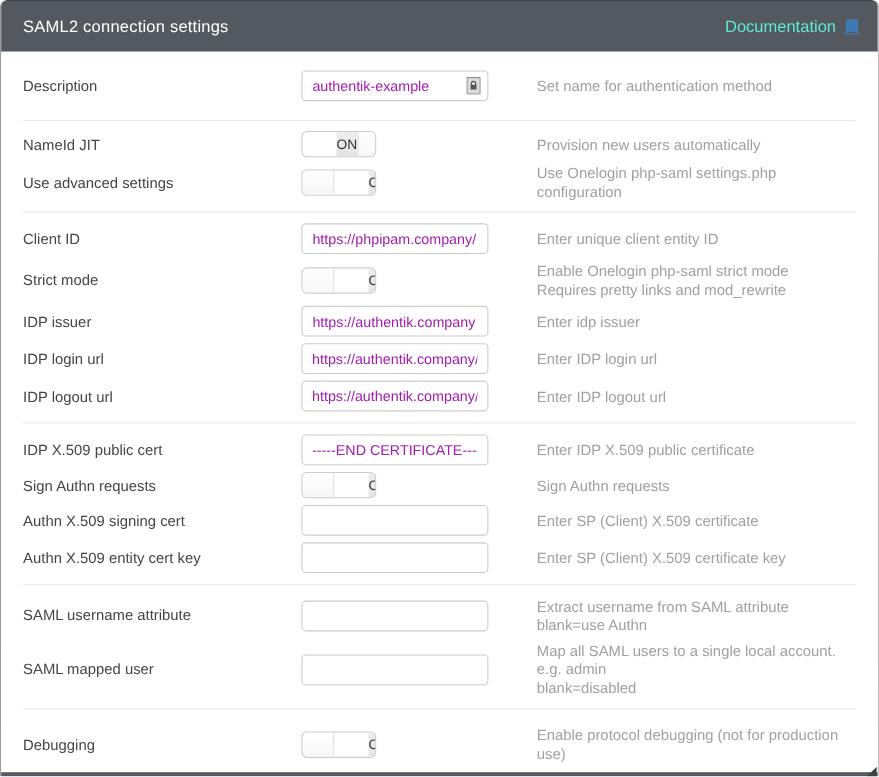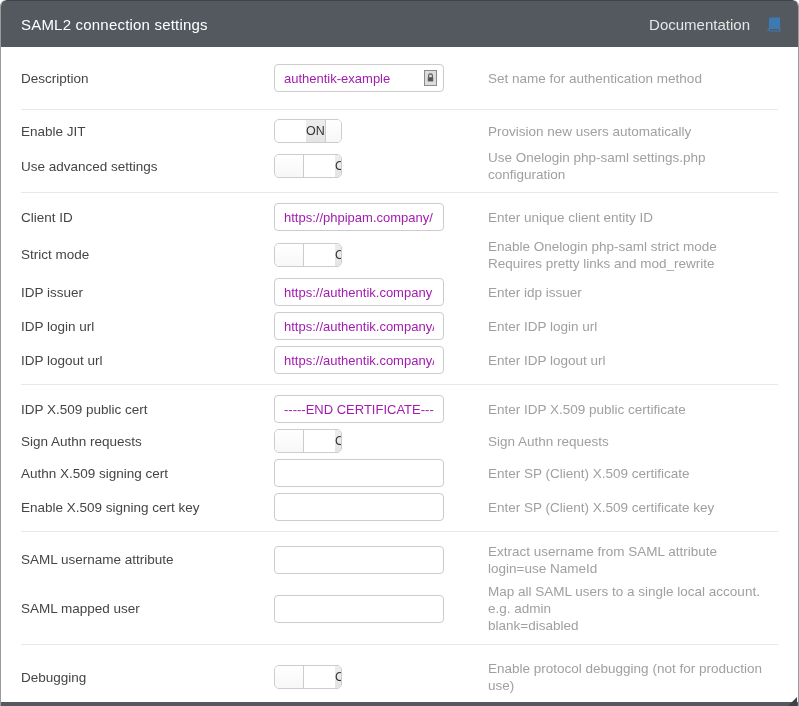--- a/index.html
+++ b/index.html
@@ -30,8 +30,8 @@
   .hdr-title { color: #ffffff; font-size: 15px; letter-spacing: .2px; }
   .hdr-doc {
     margin-left: auto;
-    color: #e5e5e5; text-decoration: none; font-size: 15px;
-    display: flex; align-items: center; gap: 16px;
+    color: #5eead4; text-decoration: none; font-size: 15px;
+    display: flex; align-items: center; gap: 6px;
     cursor: pointer;
   }
   .hdr-doc svg { display: block; }

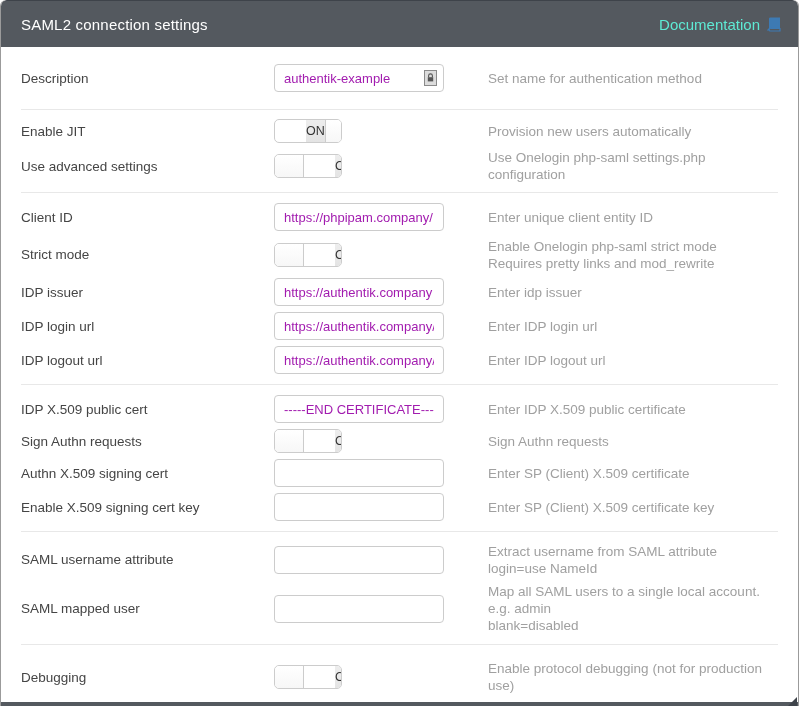--- a/index.html
+++ b/index.html
@@ -158,7 +158,7 @@
 
     <div class="section s1">
       <div class="row">
-        <label class="lbl">Enable JIT</label>
+        <label class="lbl">NameId JIT</label>
         <div class="ctrl">
           <div class="toggle on">
             <span class="tlabel">ON</span>

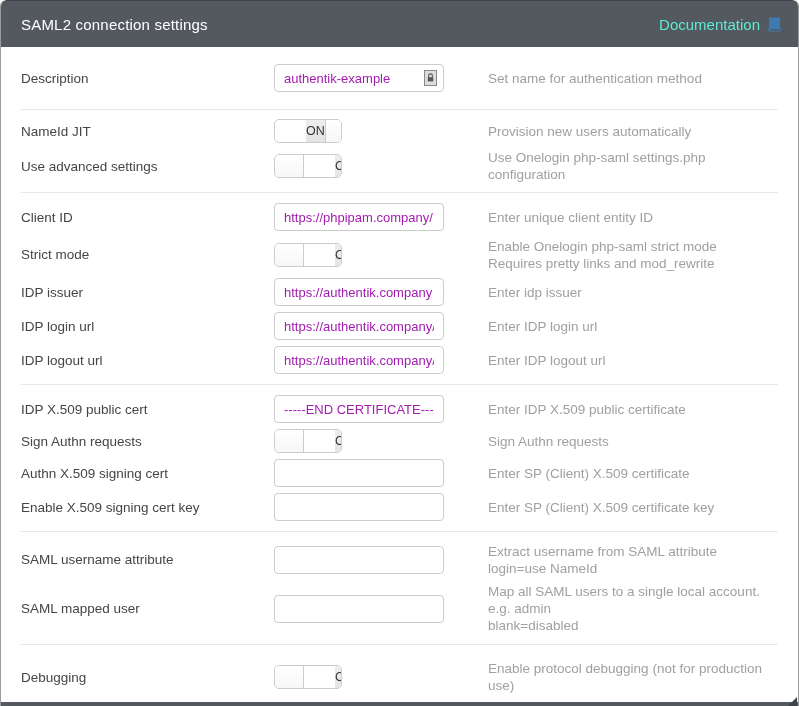--- a/index.html
+++ b/index.html
@@ -267,7 +267,7 @@
         </div>
       </div>
       <div class="row">
-        <label class="lbl">Enable X.509 signing cert key</label>
+        <label class="lbl">Authn X.509 entity cert key</label>
         <div class="ctrl">
           <input class="txt" type="text" style="">
         </div>

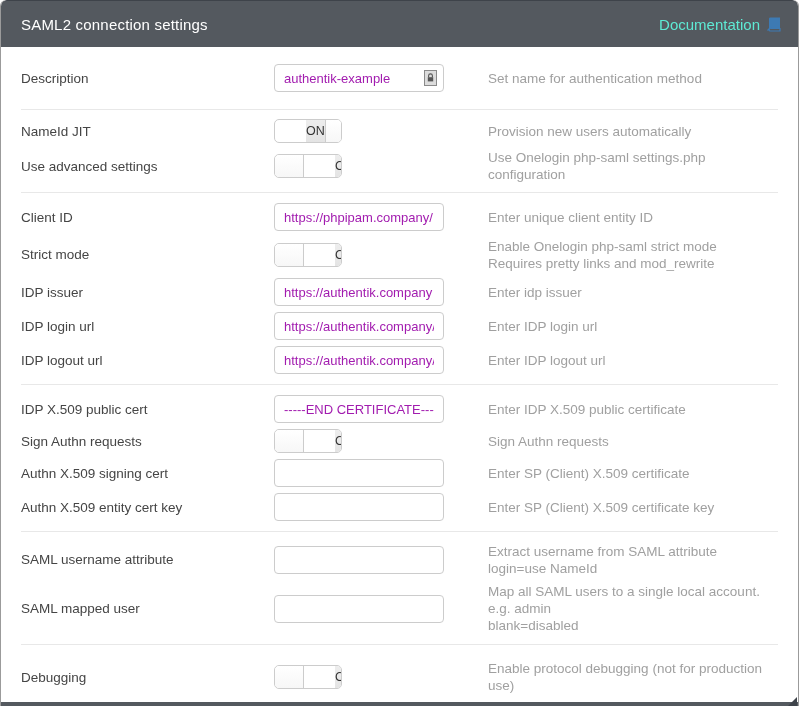--- a/index.html
+++ b/index.html
@@ -285,7 +285,7 @@
         </div>
         <div class="help">
           <div>Extract username from SAML attribute</div>
-          <div>login=use NameId</div>
+          <div>blank=use Authn</div>
         </div>
       </div>
       <div class="row tall">

